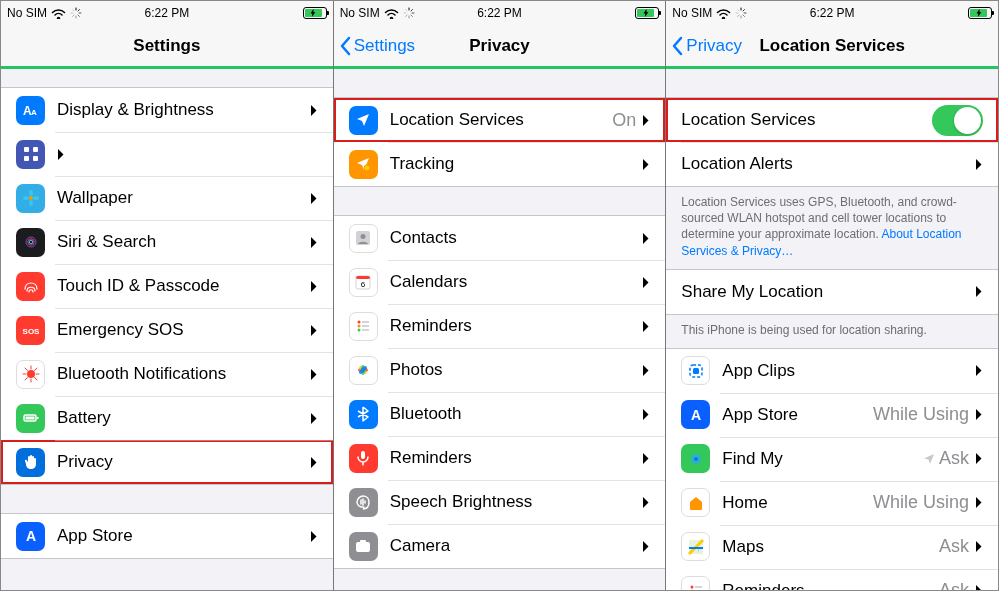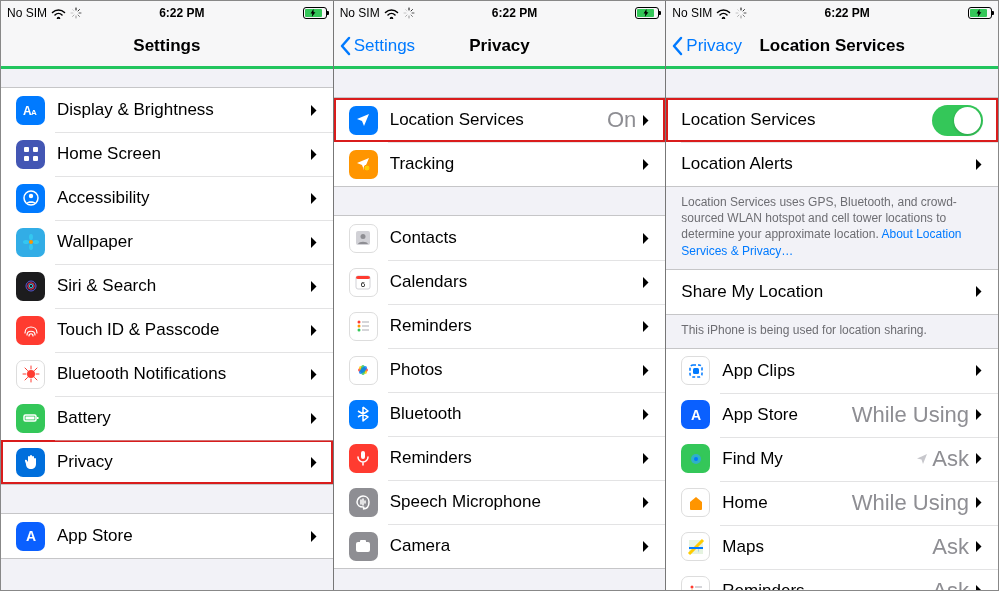--- a/index.html
+++ b/index.html
@@ -11,7 +11,7 @@
 
 .status { height:20px; background:#f7f7f8; display:flex; align-items:center; justify-content:space-between; font-size:12px; font-weight:500; padding:12px 6px; color:#000; }
 .status .left, .status .right { display:flex; align-items:center; gap:4px; }
-.status .time { position:absolute; left:50%; transform:translateX(-50%); font-weight:700;margin-left:15px; }
+.status .time { position:absolute; left:50%; transform:translateX(-50%); font-weight:400; }
 .batt { width:24px; height:12px; border:1px solid #000; border-radius:3px; position:relative; display:flex; align-items:center; padding:1px; }
 .batt::after { content:""; position:absolute; right:-3px; top:3px; width:2px; height:4px; background:#000; border-radius:0 1px 1px 0; }
 .batt .fill { height:100%; width:85%; background:#34c759; border-radius:1px; display:flex; align-items:center; justify-content:center; }

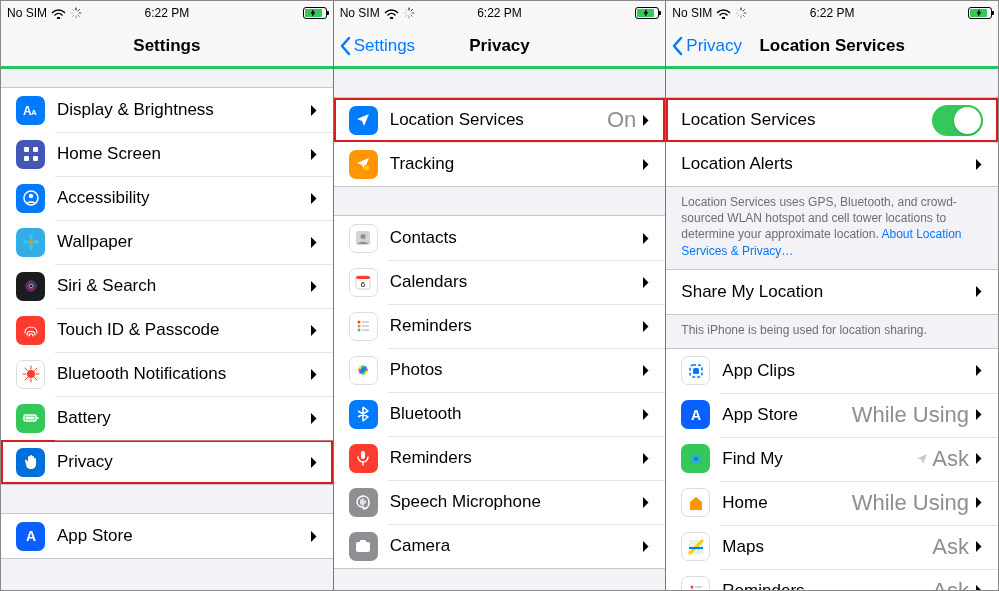--- a/index.html
+++ b/index.html
@@ -36,7 +36,7 @@
 .cell .icon { width:29px; height:29px; border-radius:7px; margin-right:12px; display:flex; align-items:center; justify-content:center; flex-shrink:0; color:#fff; }
 .cell .icon svg { width:18px; height:18px; }
 .cell .label { flex:1; font-size:17px; color:#000; }
-.cell .detail { font-size:22px; color:#8e8e93; margin-right:6px; display:flex; align-items:center; gap:4px; }
+.cell .detail { font-size:18px; color:#8e8e93; margin-right:6px; display:flex; align-items:center; gap:4px; }
 .chev { width:8px; height:13px; flex-shrink:0; }
 .highlight { box-shadow:0 0 0 2px #d91c1c inset; position:relative; z-index:2; }
 .switch { width:51px; height:31px; border-radius:16px; background:#34c759; position:relative; flex-shrink:0; }

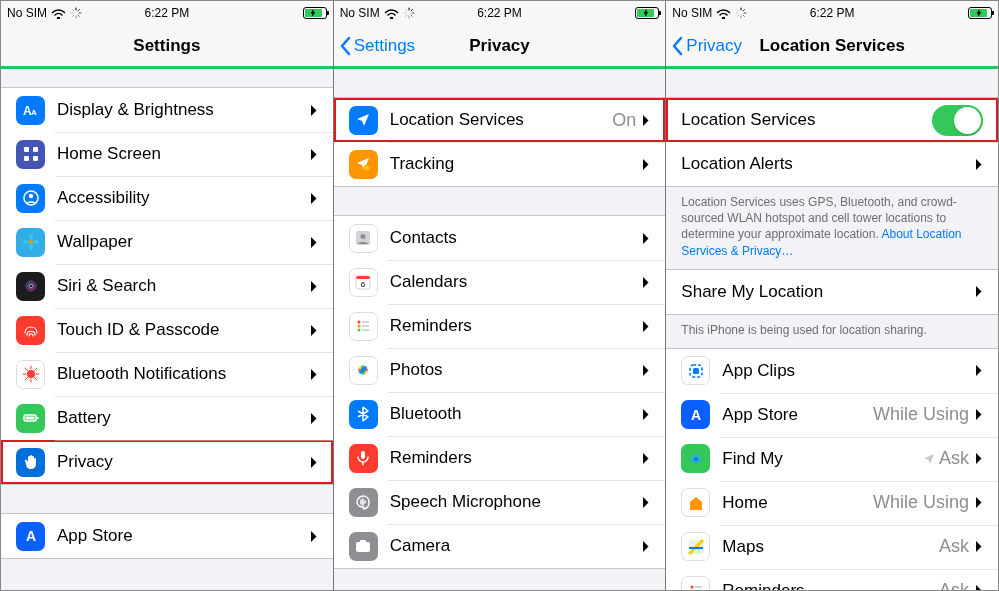--- a/index.html
+++ b/index.html
@@ -279,7 +279,6 @@
                 <use href="#i-grid"></use>
               </svg>
             </div>
-            <div class="label">Home Screen</div>
             <svg class="chev">
               <use href="#i-chev"></use>
             </svg>

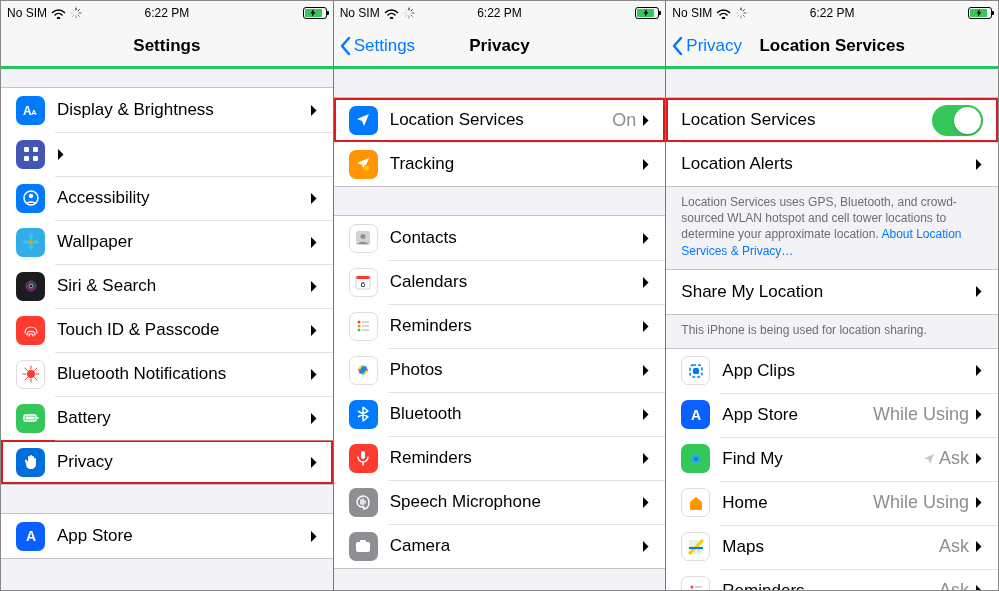--- a/index.html
+++ b/index.html
@@ -284,17 +284,6 @@
             </svg>
           </div>
           <div class="cell">
-            <div class="icon bg-blue">
-              <svg>
-                <use href="#i-person"></use>
-              </svg>
-            </div>
-            <div class="label">Accessibility</div>
-            <svg class="chev">
-              <use href="#i-chev"></use>
-            </svg>
-          </div>
-          <div class="cell">
             <div class="icon bg-cyan">
               <svg>
                 <use href="#i-flower"></use>

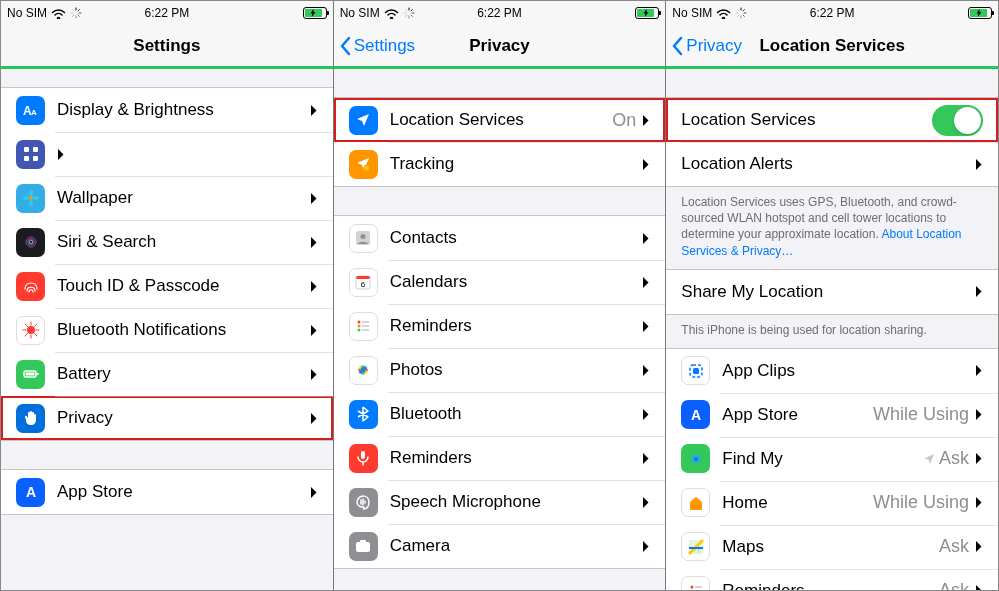--- a/index.html
+++ b/index.html
@@ -317,6 +317,17 @@
             </svg>
           </div>
           <div class="cell">
+            <div class="icon bg-sos">
+              <svg>
+                <use href="#i-sos"></use>
+              </svg>
+            </div>
+            <div class="label">Emergency SOS</div>
+            <svg class="chev">
+              <use href="#i-chev"></use>
+            </svg>
+          </div>
+          <div class="cell">
             <div class="icon bg-white">
               <svg>
                 <use href="#i-virus"></use>

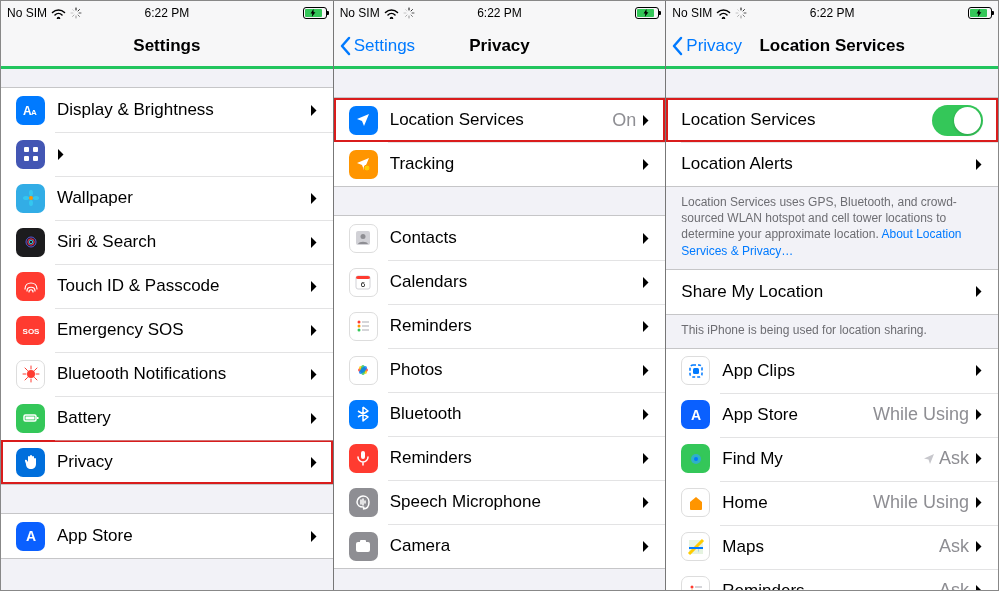--- a/index.html
+++ b/index.html
@@ -510,7 +510,7 @@
                 <use href="#i-speech"></use>
               </svg>
             </div>
-            <div class="label">Speech Microphone</div>
+            <div class="label">Speech Brightness</div>
             <svg class="chev">
               <use href="#i-chev"></use>
             </svg>

